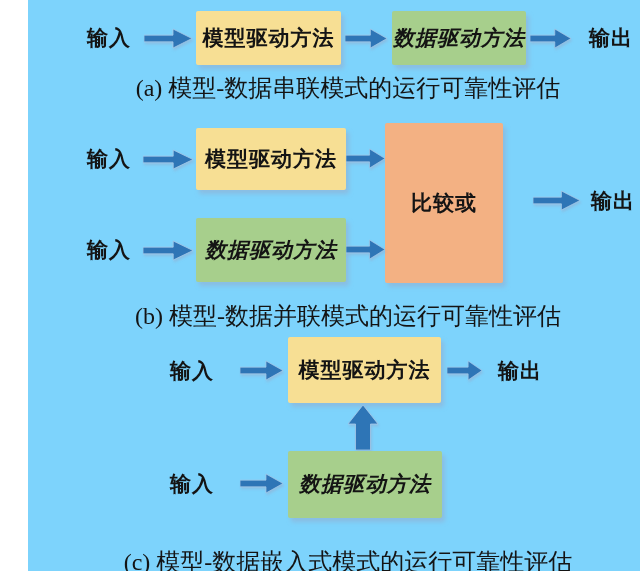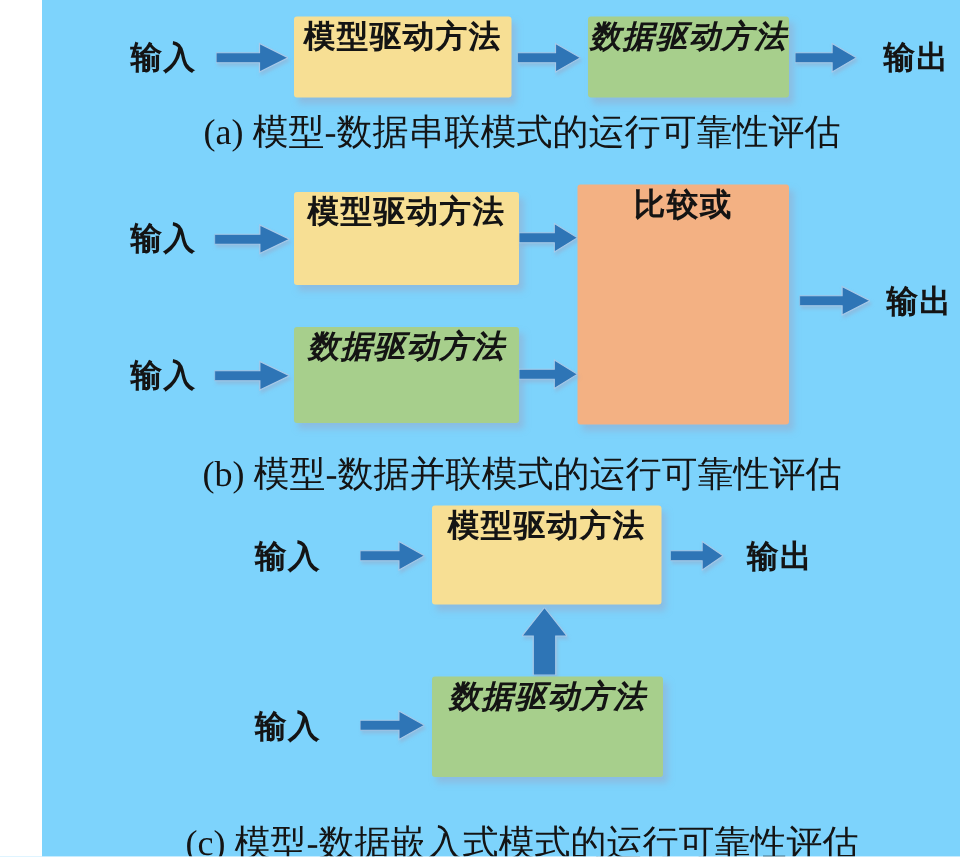--- a/index.html
+++ b/index.html
@@ -22,6 +22,7 @@
   .node {
     position: absolute;
     display: flex;
+    align-items: center;
     justify-content: center;
     font-weight: bold;
     font-size: 21px;

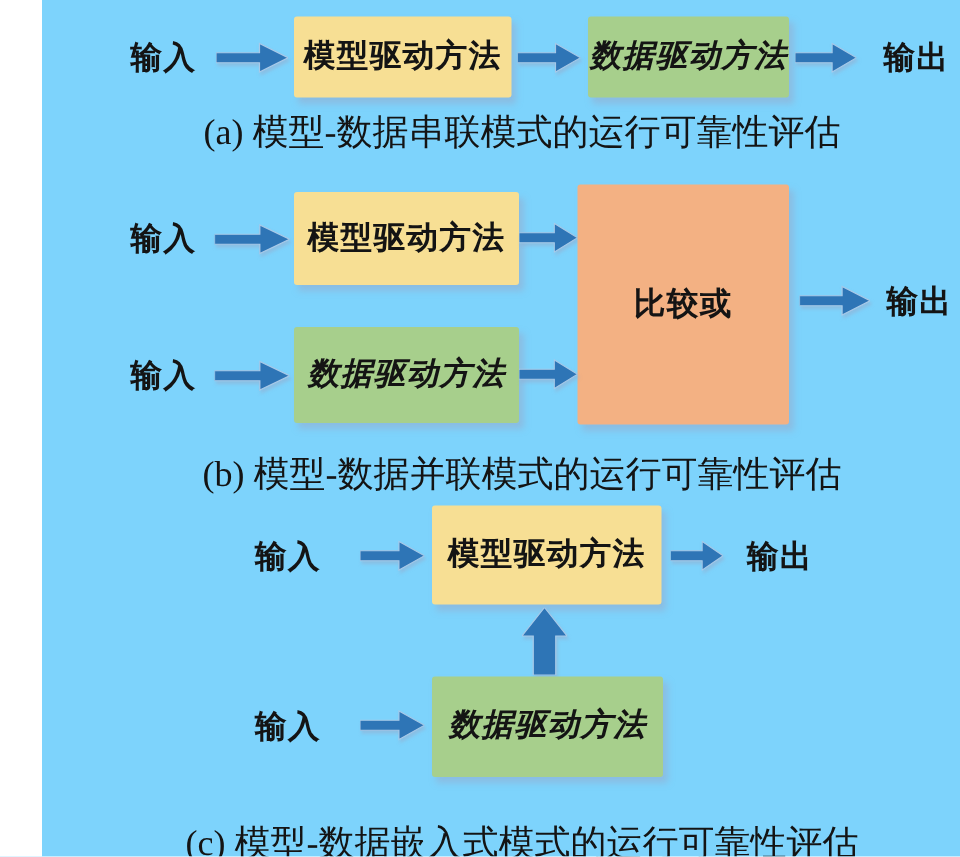--- a/index.html
+++ b/index.html
@@ -133,7 +133,7 @@
         </svg>
     </div>
 
-    <div class="node orange" style="left:357px; top:123px; width:141px; height:160px;">
+    <div class="node orange" style="left:357px; top:123px; width:118px; height:160px;">
       <div>
         <div>比较或</div>
       </div>

